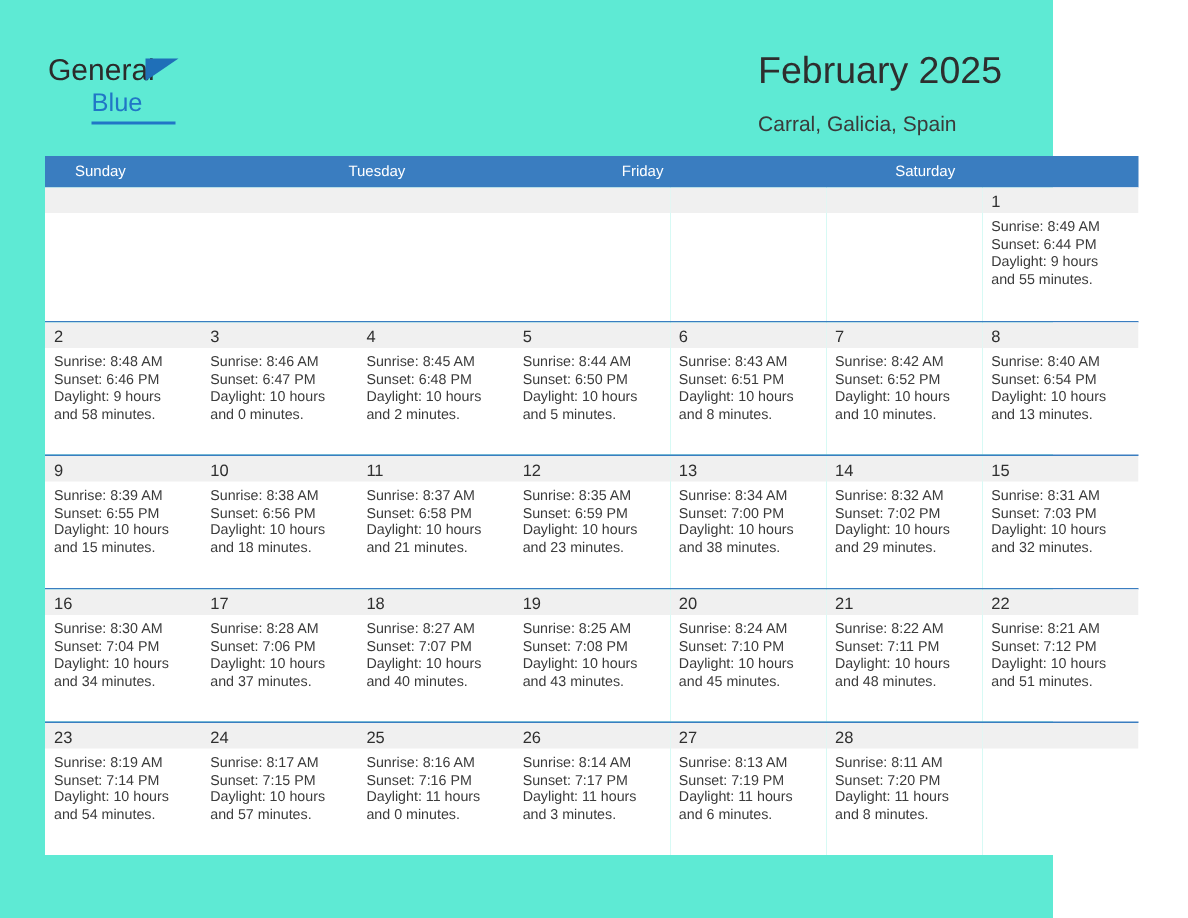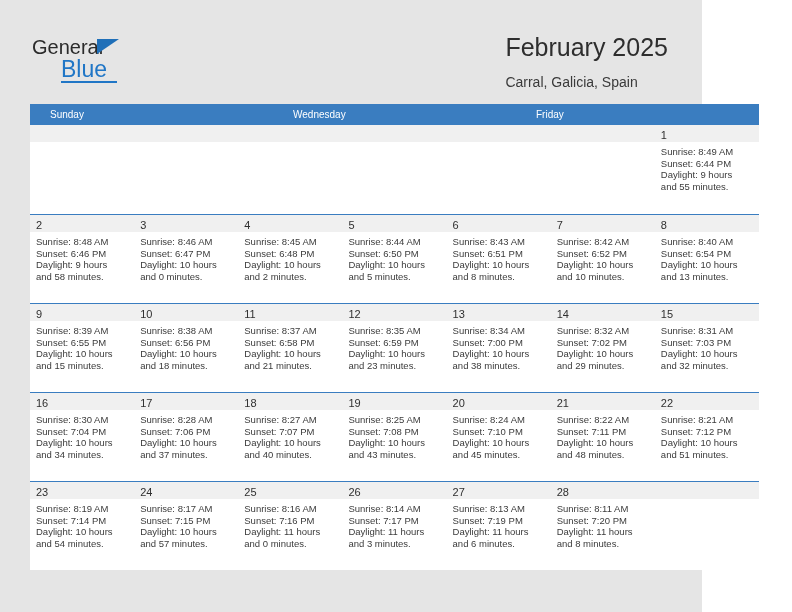--- a/index.html
+++ b/index.html
@@ -17,7 +17,7 @@
     position: relative;
     width: 702px;
     height: 612px;
-    background: #e5e5e5;
+    background: #5eead4;
   }
 
   

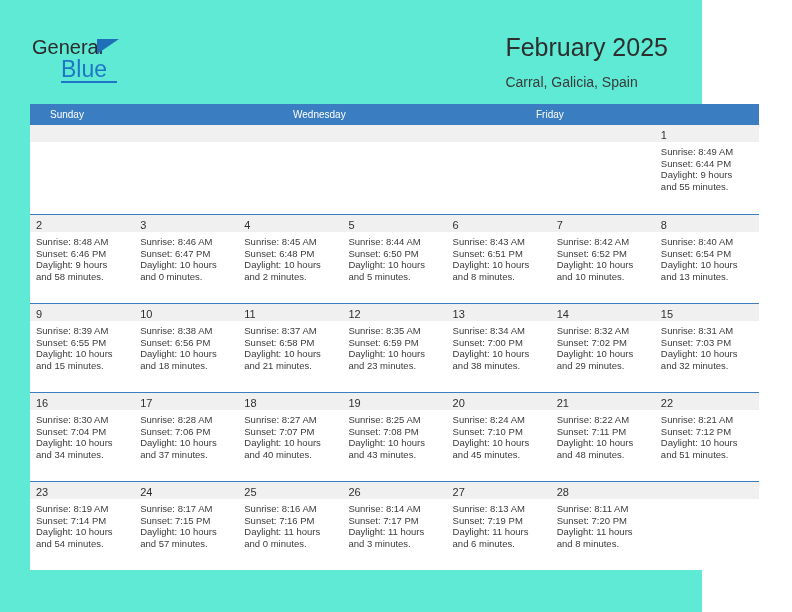--- a/index.html
+++ b/index.html
@@ -44,7 +44,7 @@
     font-weight: 400;
   }
   .logo-blue {
-    font-size: 23px;
+    font-size: 17px;
     line-height: 20px;
     color: #2076c6;
     font-weight: 400;

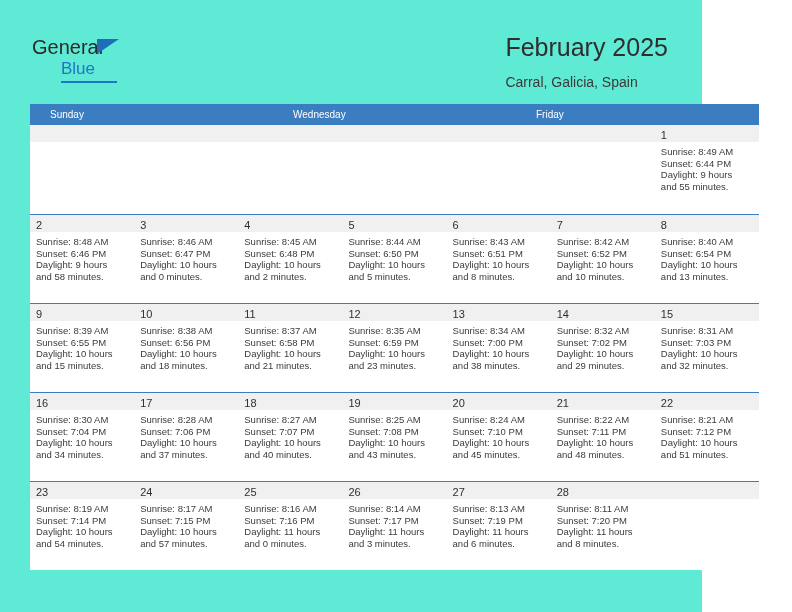--- a/index.html
+++ b/index.html
@@ -176,6 +176,7 @@
   <div class="calendar">
     <div class="dow-row" id="dow-row">
         <div class="dow-cell">Sunday</div>
+        <div class="dow-cell">Tuesday</div>
         <div class="dow-cell">Wednesday</div>
         <div class="dow-cell">Friday</div>
       </div>

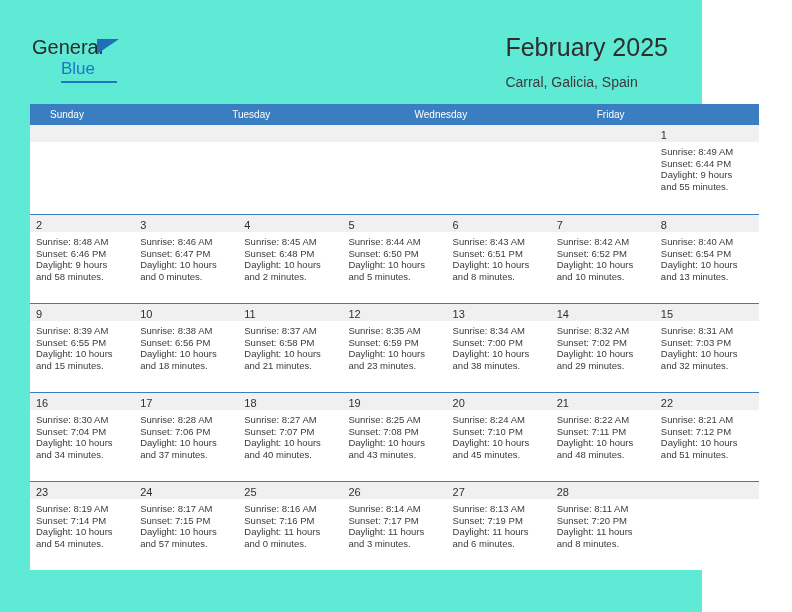--- a/index.html
+++ b/index.html
@@ -177,7 +177,6 @@
     <div class="dow-row" id="dow-row">
         <div class="dow-cell">Sunday</div>
         <div class="dow-cell">Tuesday</div>
-        <div class="dow-cell">Wednesday</div>
         <div class="dow-cell">Friday</div>
       </div>
     <div id="weeks-container">

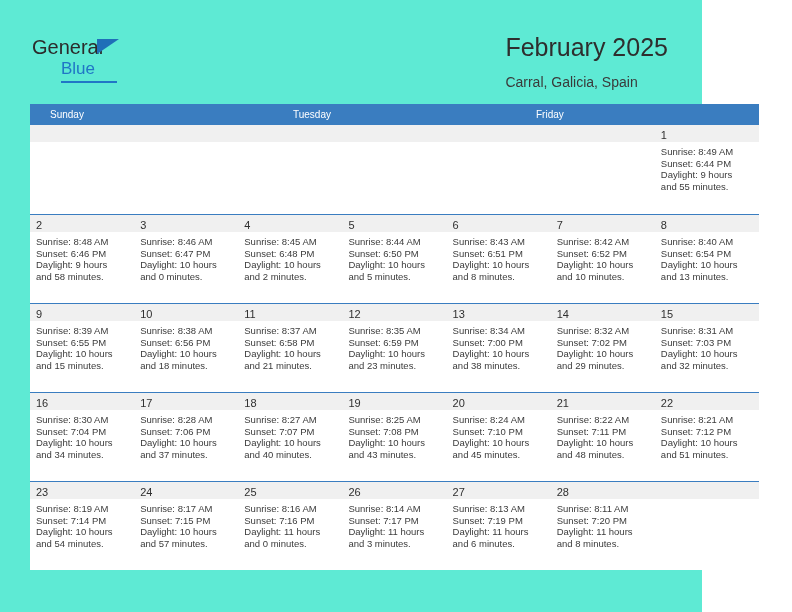--- a/index.html
+++ b/index.html
@@ -178,6 +178,7 @@
         <div class="dow-cell">Sunday</div>
         <div class="dow-cell">Tuesday</div>
         <div class="dow-cell">Friday</div>
+        <div class="dow-cell">Saturday</div>
       </div>
     <div id="weeks-container">
         <div class="week-row">

